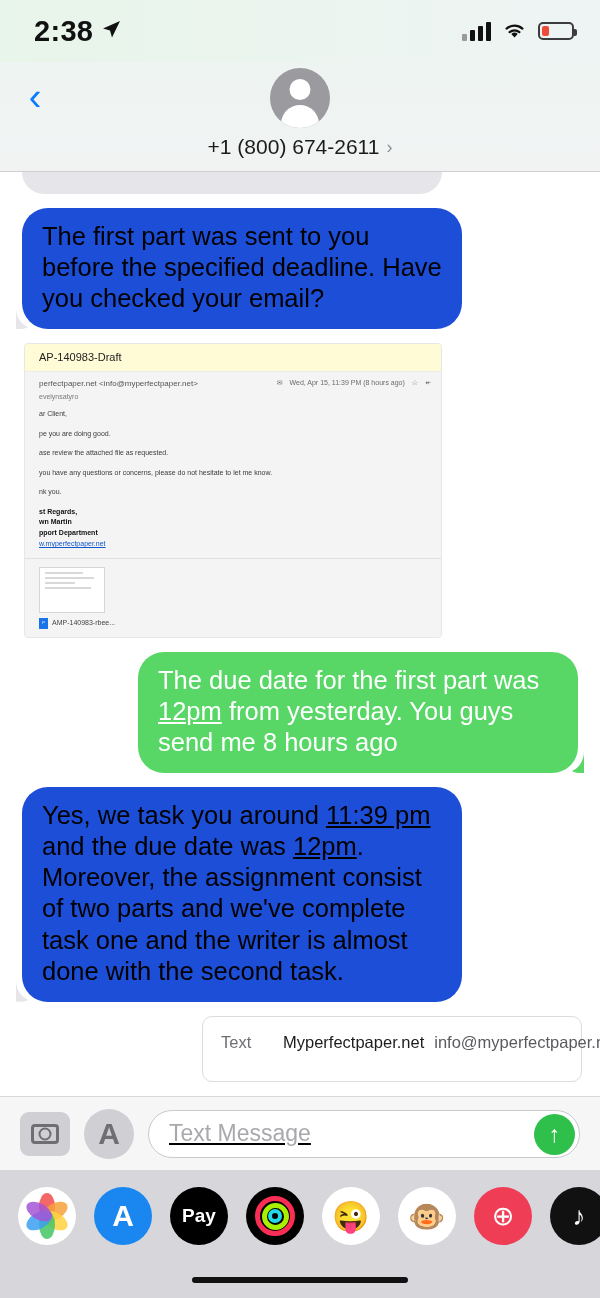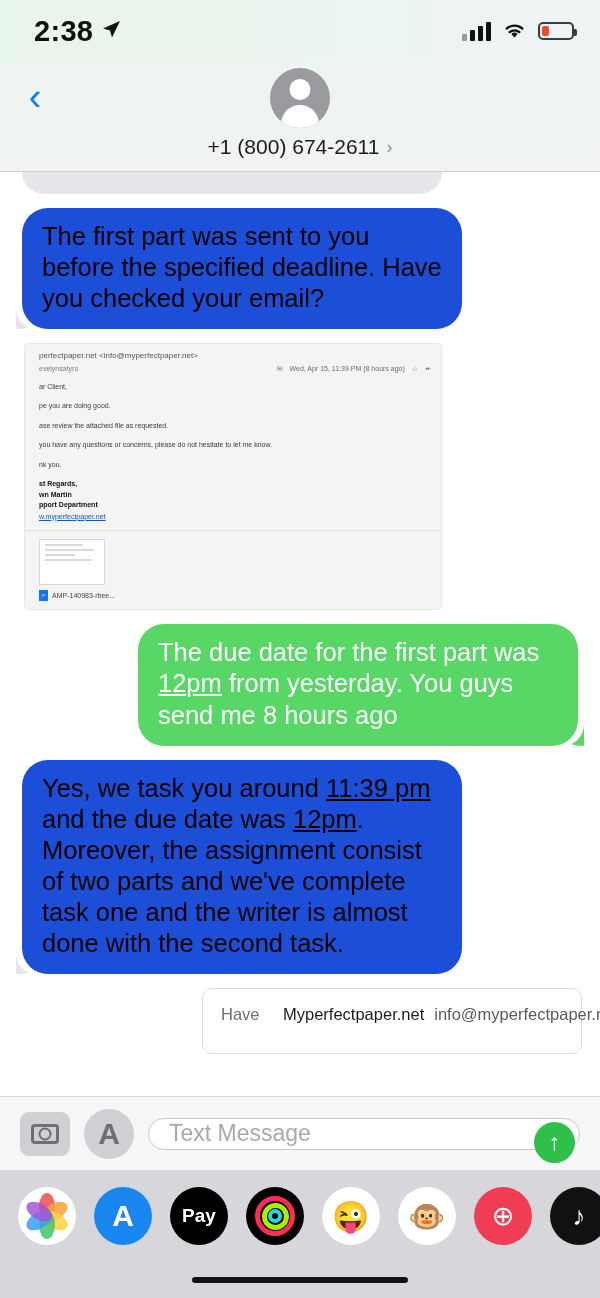--- a/index.html
+++ b/index.html
@@ -315,6 +315,7 @@
 
     <div class="row left">
       <div class="attach">
+        <div class="subject">AP-140983-Draft</div>
         <div class="hdr">
           <div>
             <div class="from">

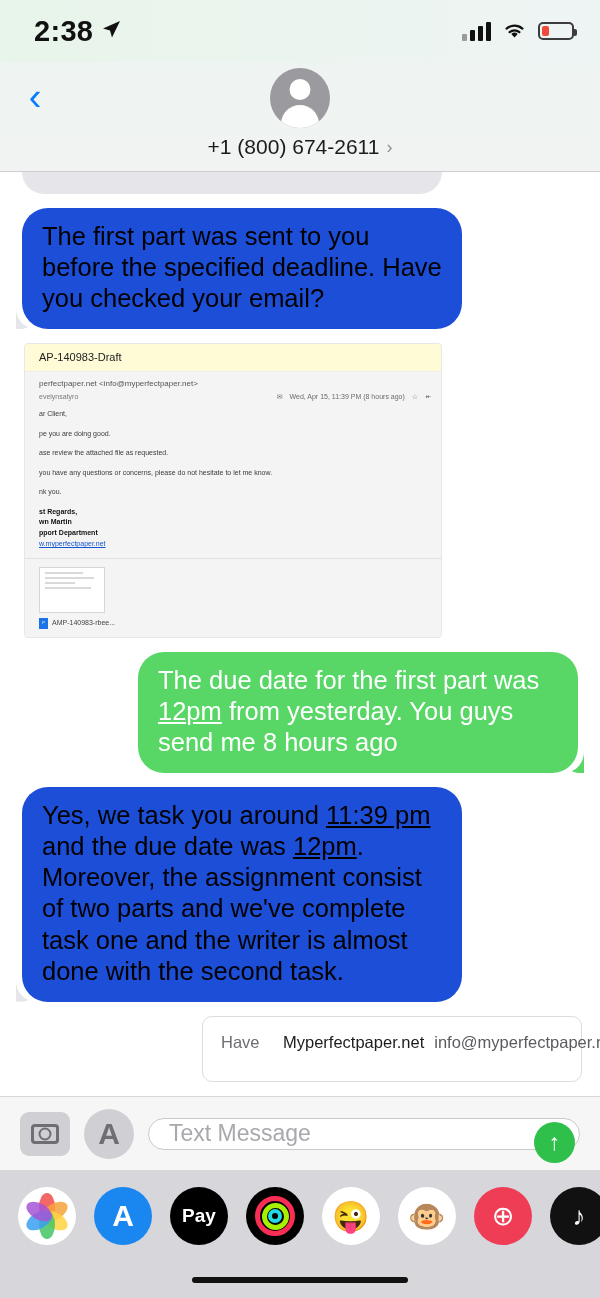--- a/index.html
+++ b/index.html
@@ -143,7 +143,7 @@
     border-bottom: 1px solid #ececec;
   }
   .attach .hdr {
-    display: flex; justify-content: space-between; align-items: flex-end;
+    display: flex; justify-content: space-between; align-items: flex-start;
     padding: 6px 10px 3px 14px;
   }
   .attach .hdr .from { font-size: 8px; font-weight: bold; color: #1a1a1a; }

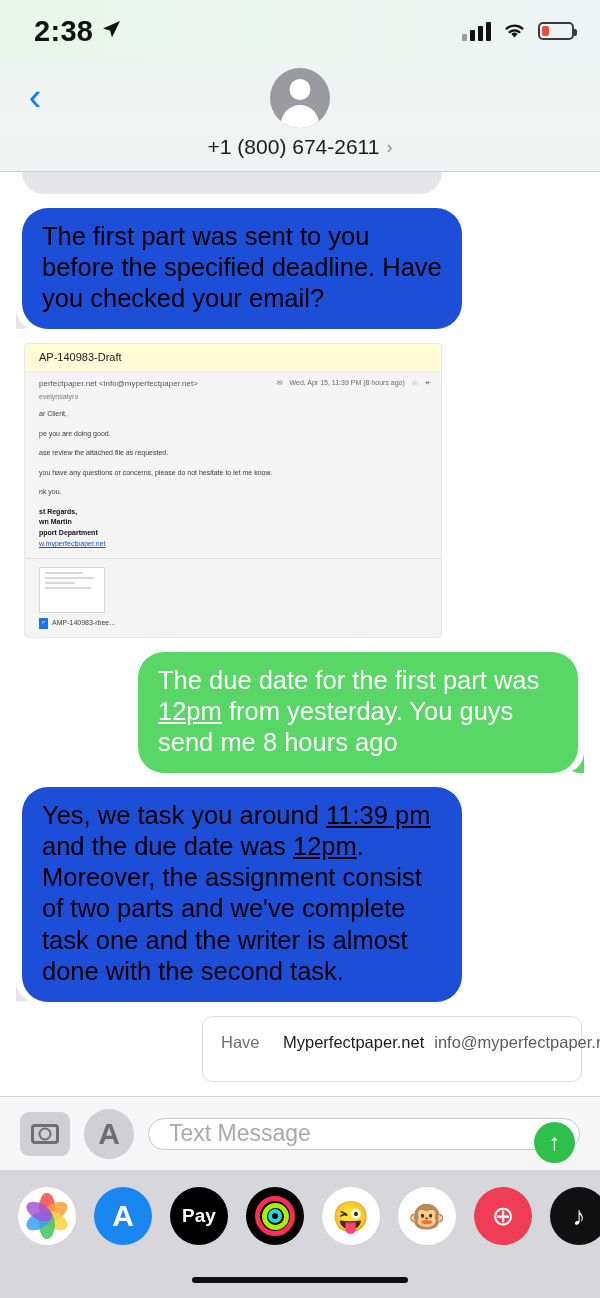--- a/index.html
+++ b/index.html
@@ -374,7 +374,7 @@
 
     <div class="gm-card">
       <div class="gm-line">
-        <span class="k">Have</span>
+        <span class="k">Text</span>
         <span class="v">
           <span>Myperfectpaper.net</span><span class="muted">info@myperfectpaper.net</span>
         </span>

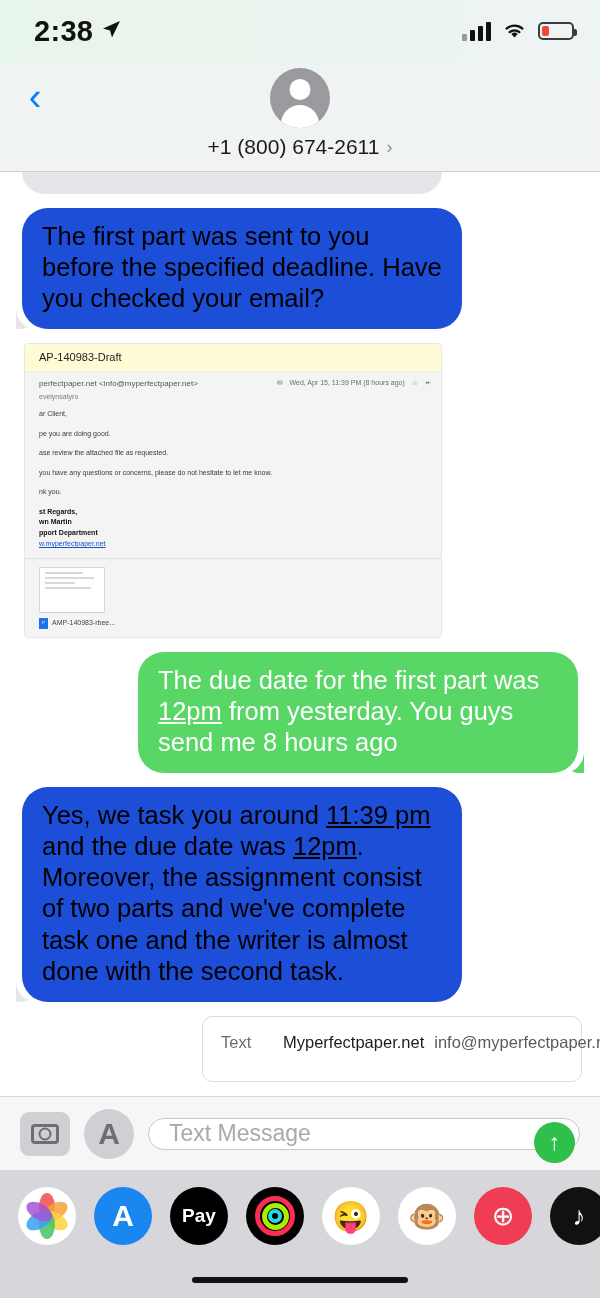--- a/index.html
+++ b/index.html
@@ -222,10 +222,11 @@
     width: 9px; height: 9px; border: 2.5px solid #6e6e73; border-radius: 50%; }
   .appstore-a { color: #6e6e73; font-size: 30px; font-weight: 700; line-height: 1; }
   .textfield {
-    flex: 1 1 auto; height: 32px;
+    flex: 1 1 auto; height: 48px;
     border: 1.5px solid #c9c9ce; border-radius: 24px; background: #fff;
     display: flex; align-items: center; padding: 0 54px 0 20px;
     position: relative;
+    text-decoration: underline;
   }
   .textfield .ph { color: #a8a8ad; font-size: 23px; }
   .send {

